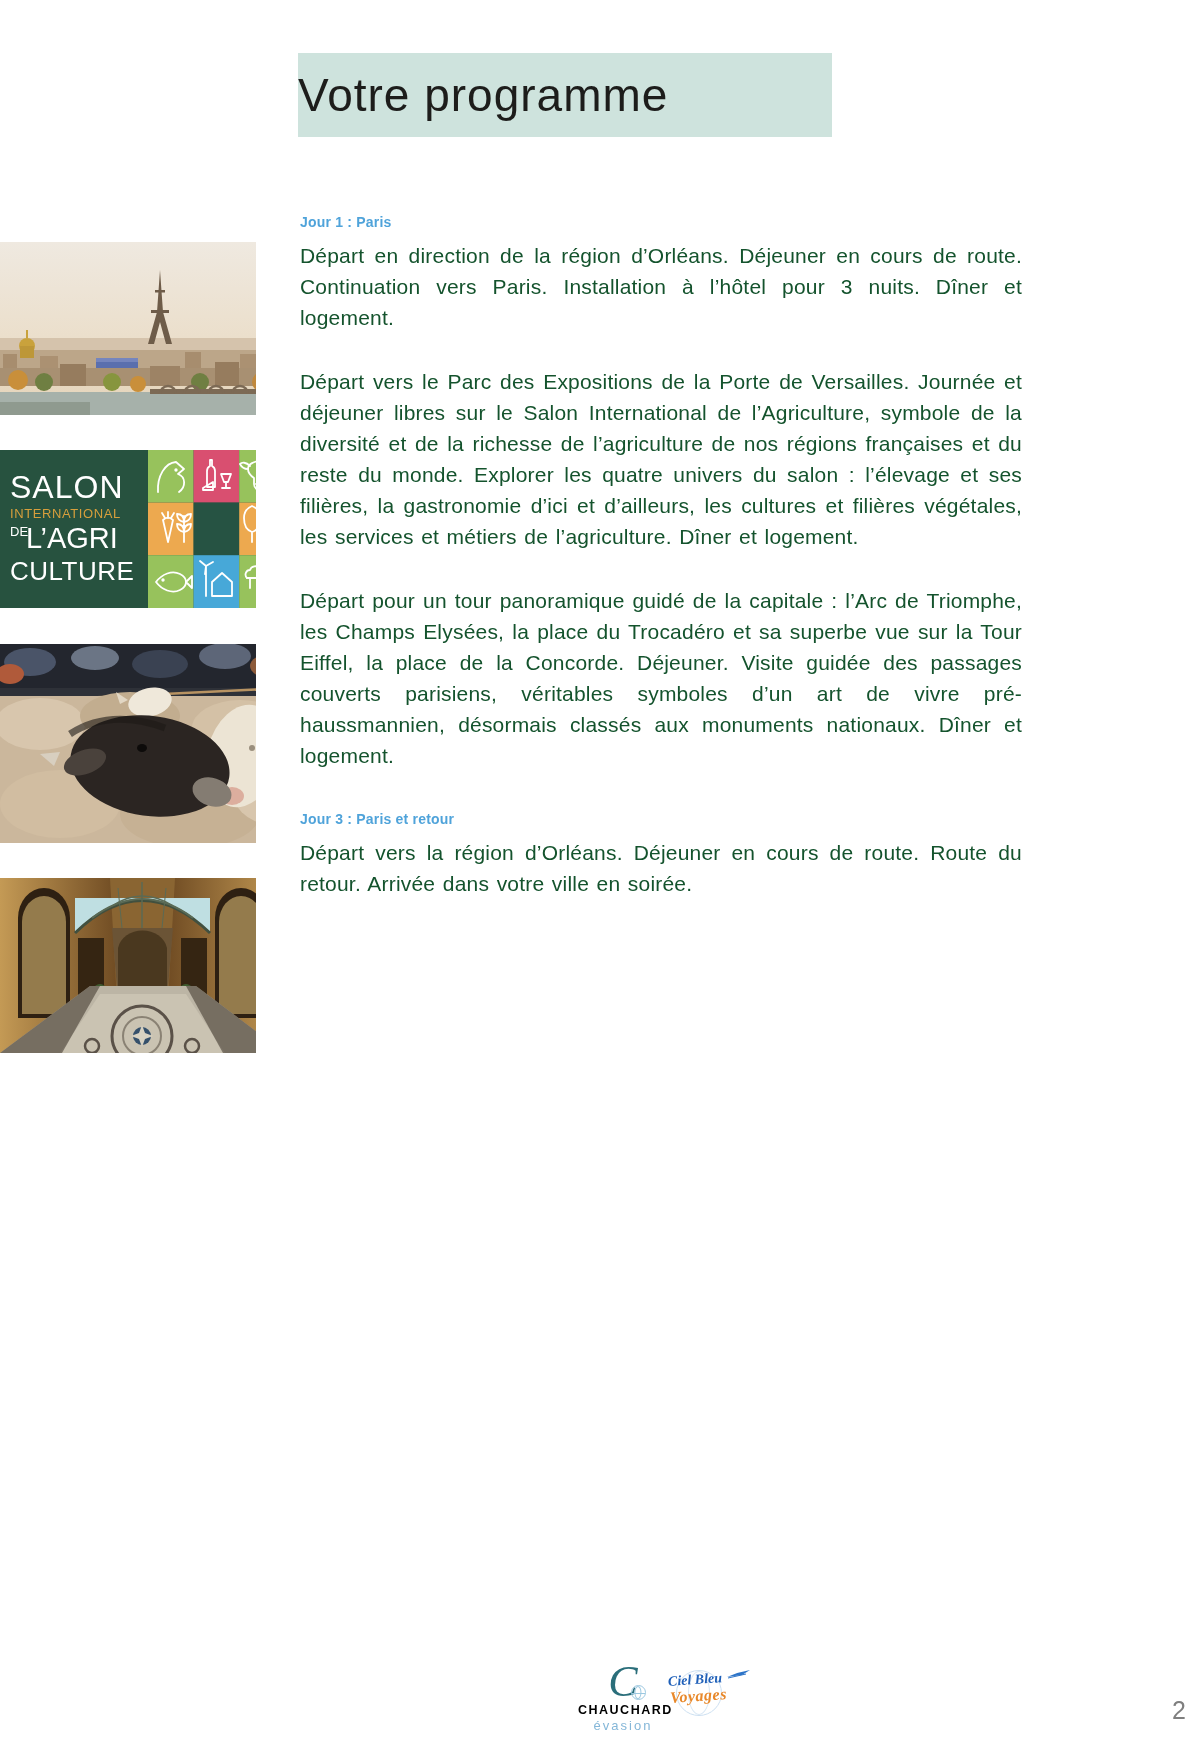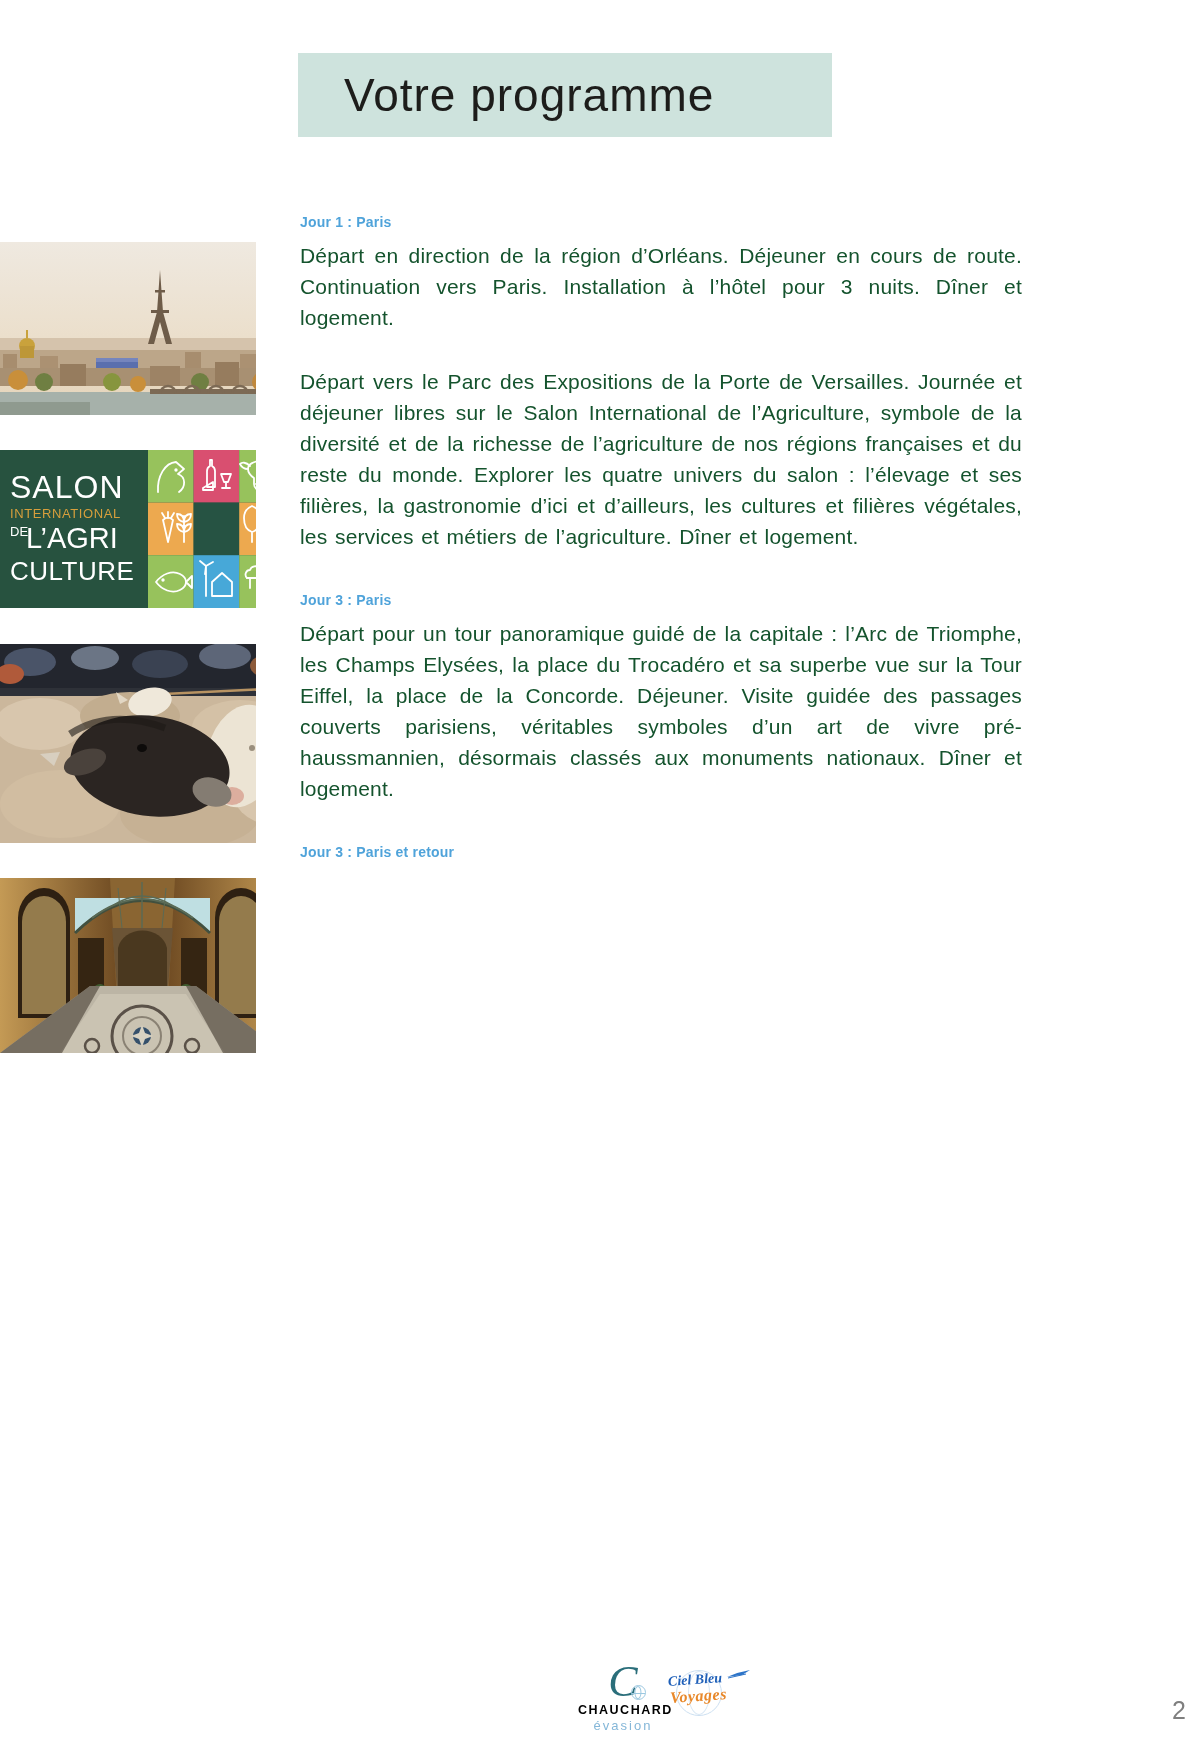--- a/index.html
+++ b/index.html
@@ -9,7 +9,7 @@
   
   .banner{position:absolute;left:298px;top:53px;width:534px;height:84px;
           background:#cee3dd;display:flex;align-items:center;}
-  .banner h1{margin:0;padding-left:46px;font-size:46px;font-weight:400;
+  .banner h1{margin:0;font-size:46px;font-weight:400;
              letter-spacing:1px;color:#1d1d1b;white-space:nowrap;}
 
   

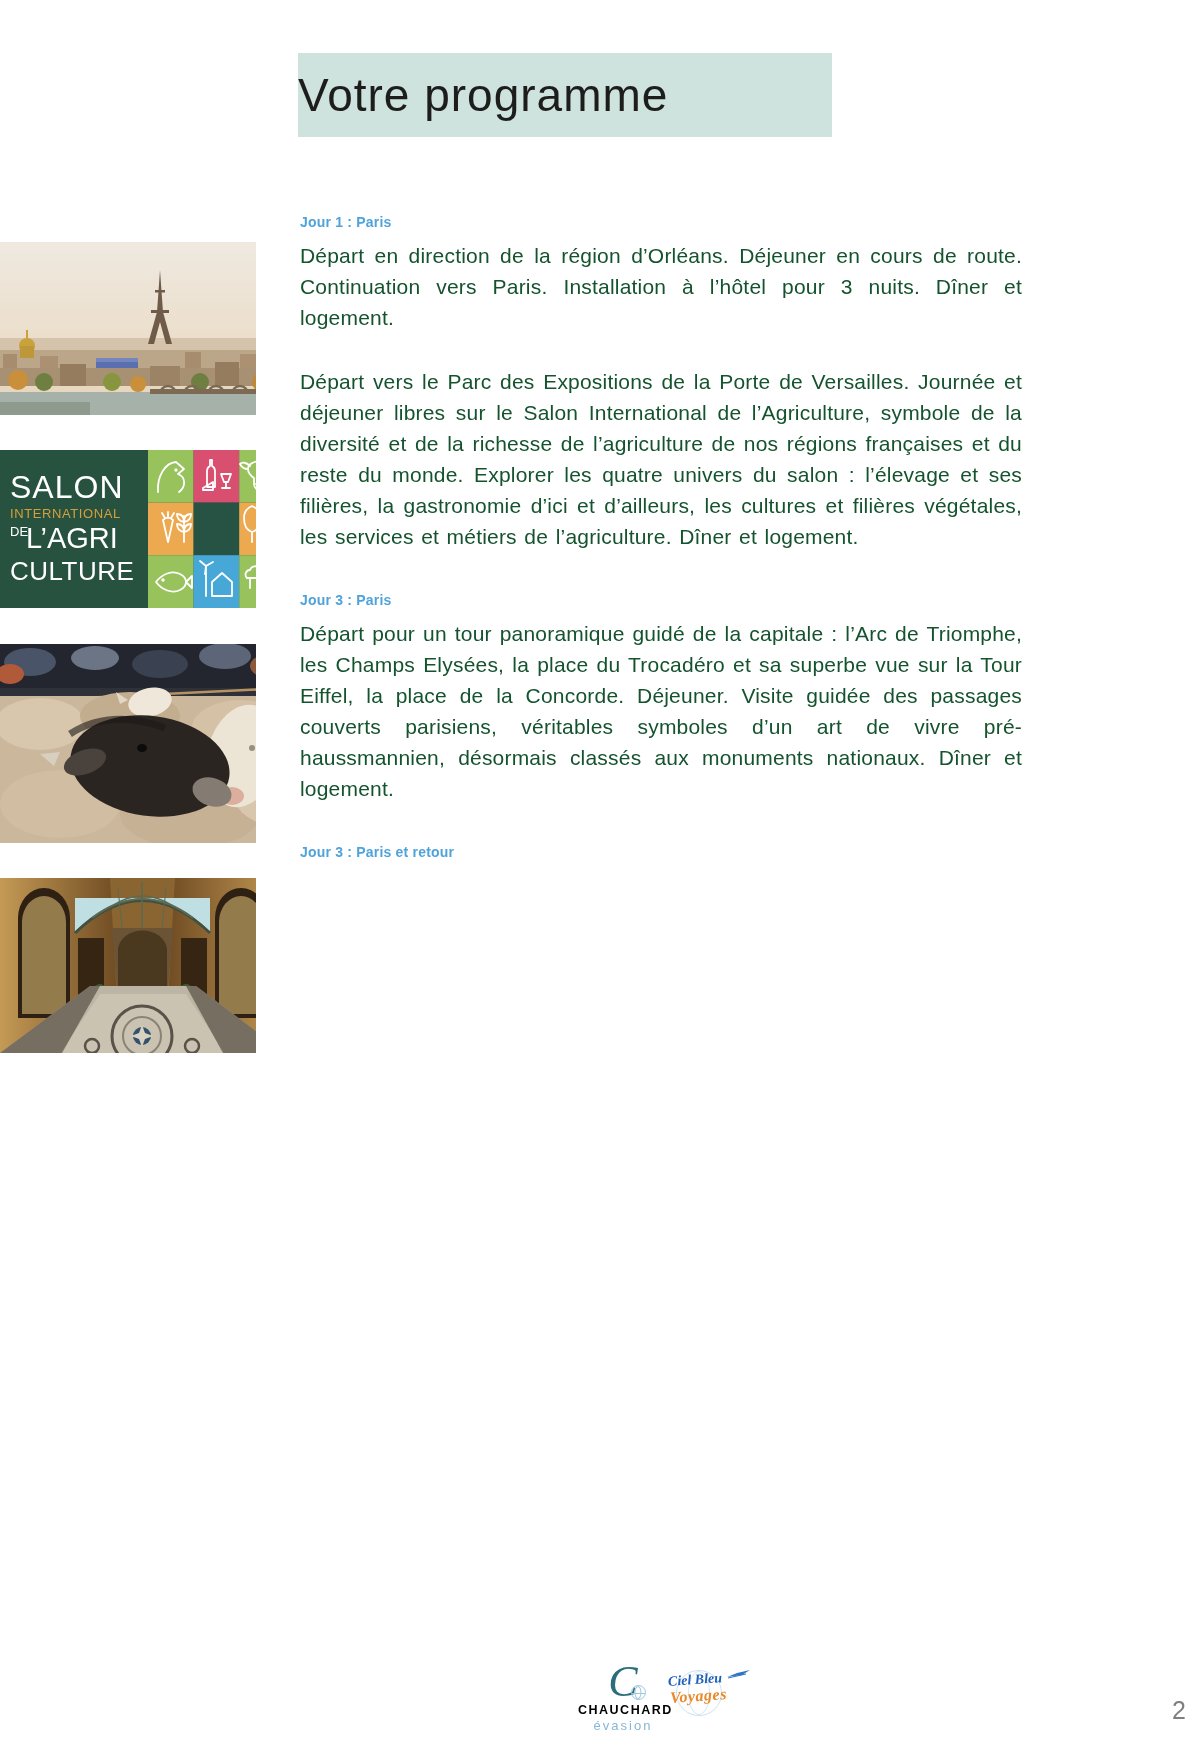--- a/index.html
+++ b/index.html
@@ -284,7 +284,6 @@
       <p>Départ vers le Parc des Expositions de la Porte de Versailles. Journée et déjeuner libres sur le Salon International de l’Agriculture, symbole de la diversité et de la richesse de l’agriculture de nos régions françaises et du reste du monde. Explorer les quatre univers du salon : l’élevage et ses filières, la gastronomie d’ici et d’ailleurs, les cultures et filières végétales, les services et métiers de l’agriculture. Dîner et logement.</p>
     </section>
     <section class="day">
-      <h2>Jour 3 : Paris</h2>
       <p>Départ pour un tour panoramique guidé de la capitale : l’Arc de Triomphe, les Champs Elysées, la place du Trocadéro et sa superbe vue sur la Tour Eiffel, la place de la Concorde. Déjeuner. Visite guidée des passages couverts parisiens, véritables symboles d’un art de vivre pré-haussmannien, désormais classés aux monuments nationaux. Dîner et logement.</p>
     </section>
     <section class="day">

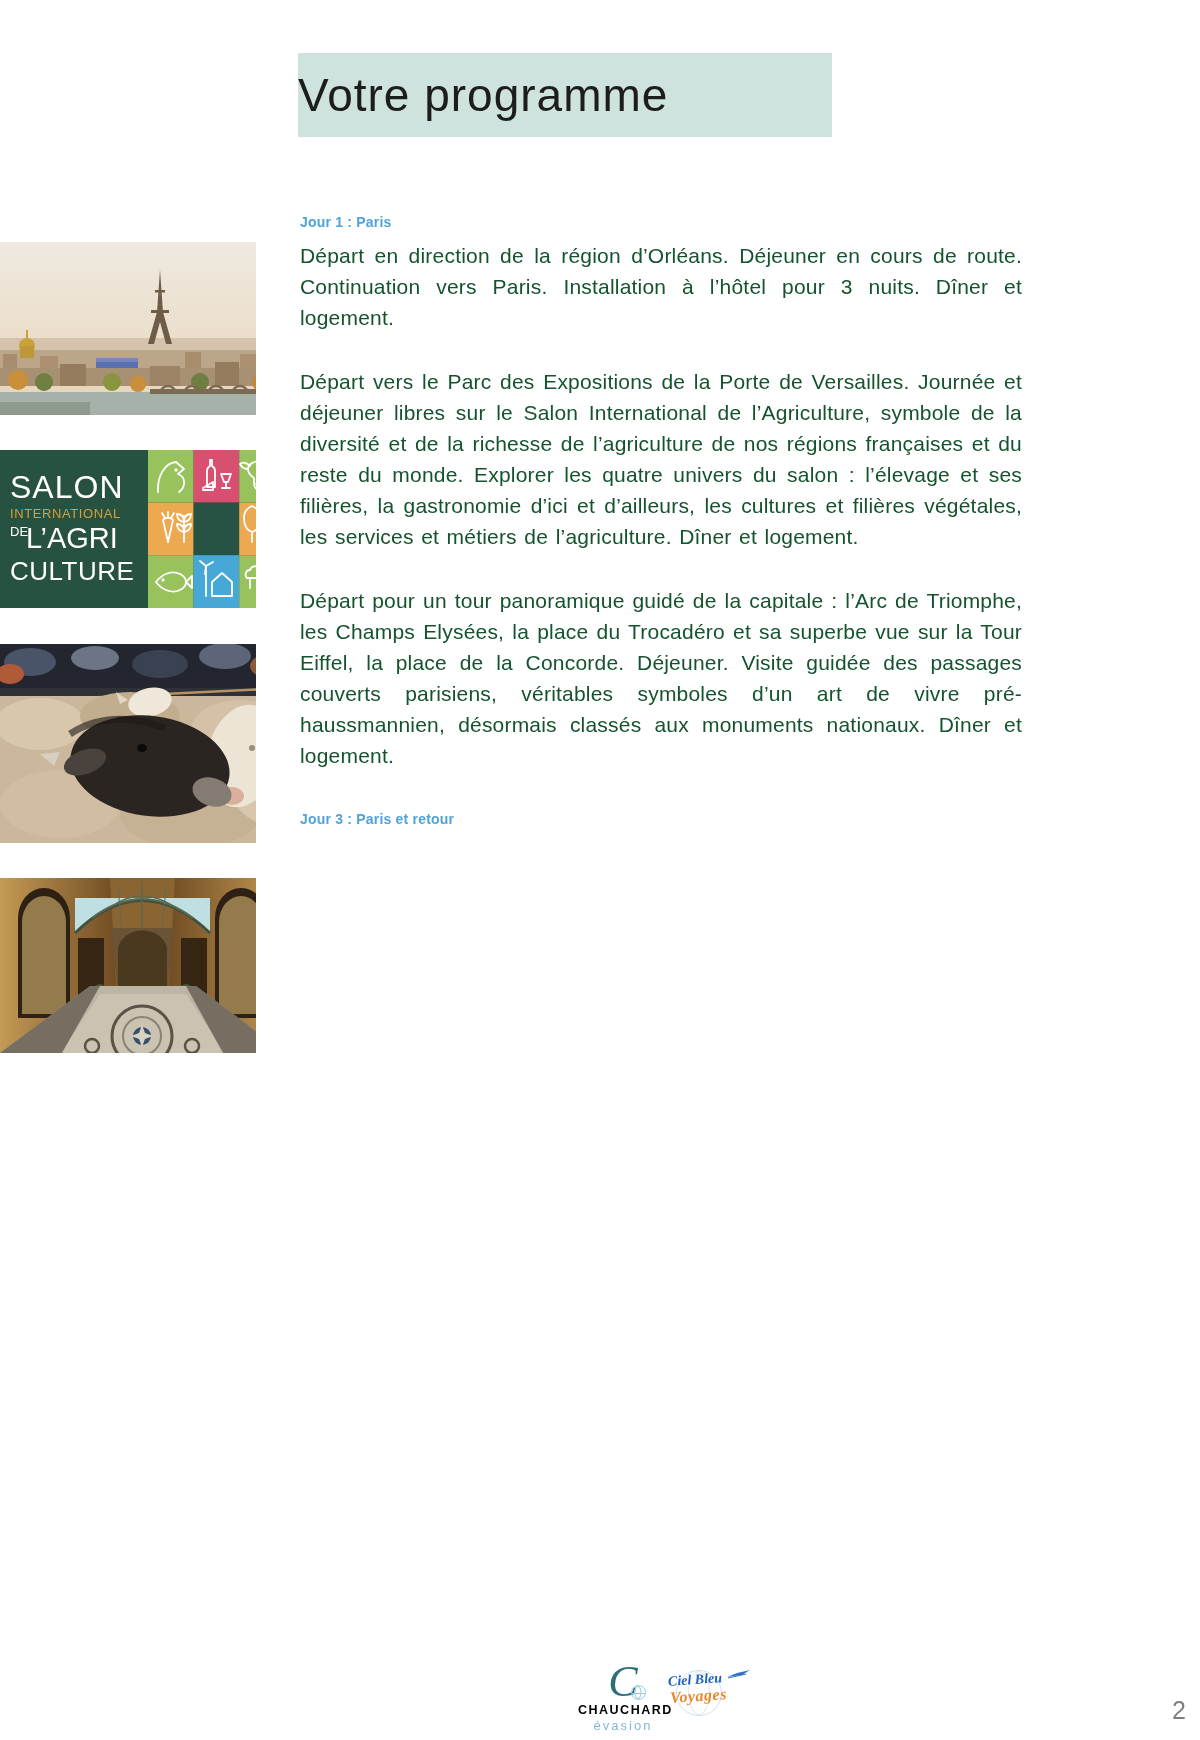--- a/index.html
+++ b/index.html
@@ -288,6 +288,7 @@
     </section>
     <section class="day">
       <h2>Jour 3 : Paris et retour</h2>
+      <p>Départ vers la région d’Orléans. Déjeuner en cours de route. Route du retour. Arrivée dans votre ville en soirée.</p>
     </section>
   </div>
 

